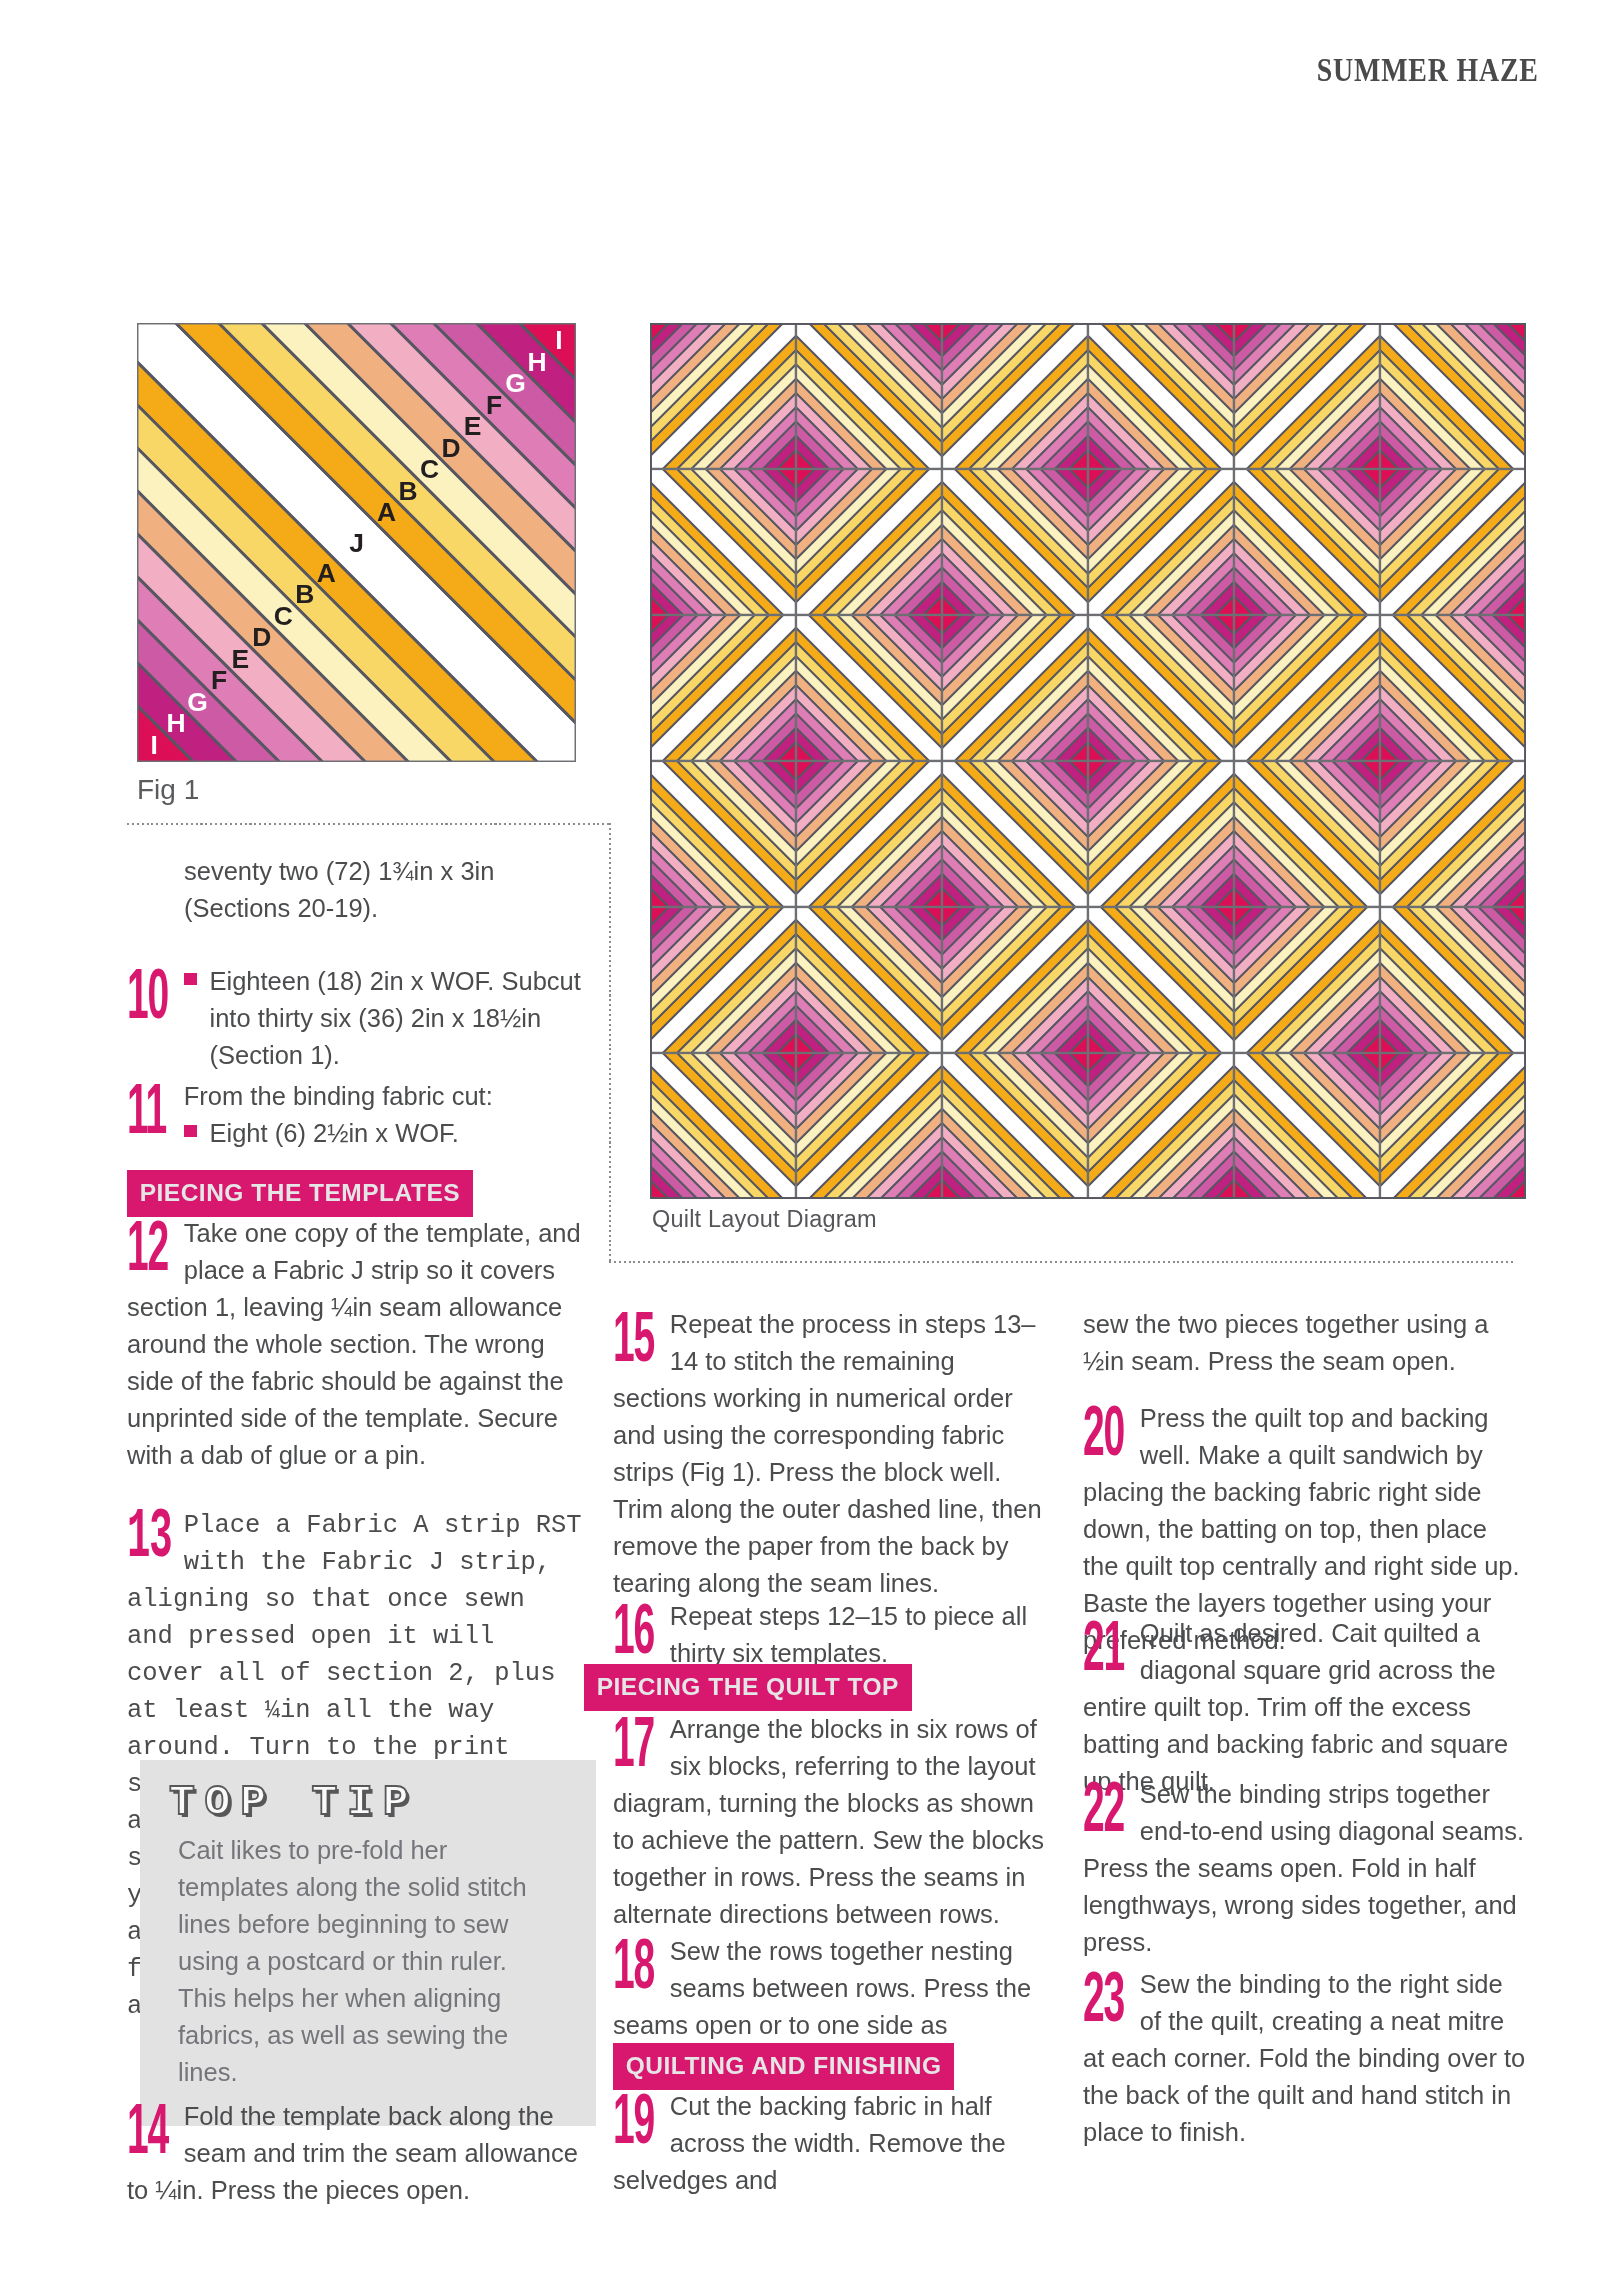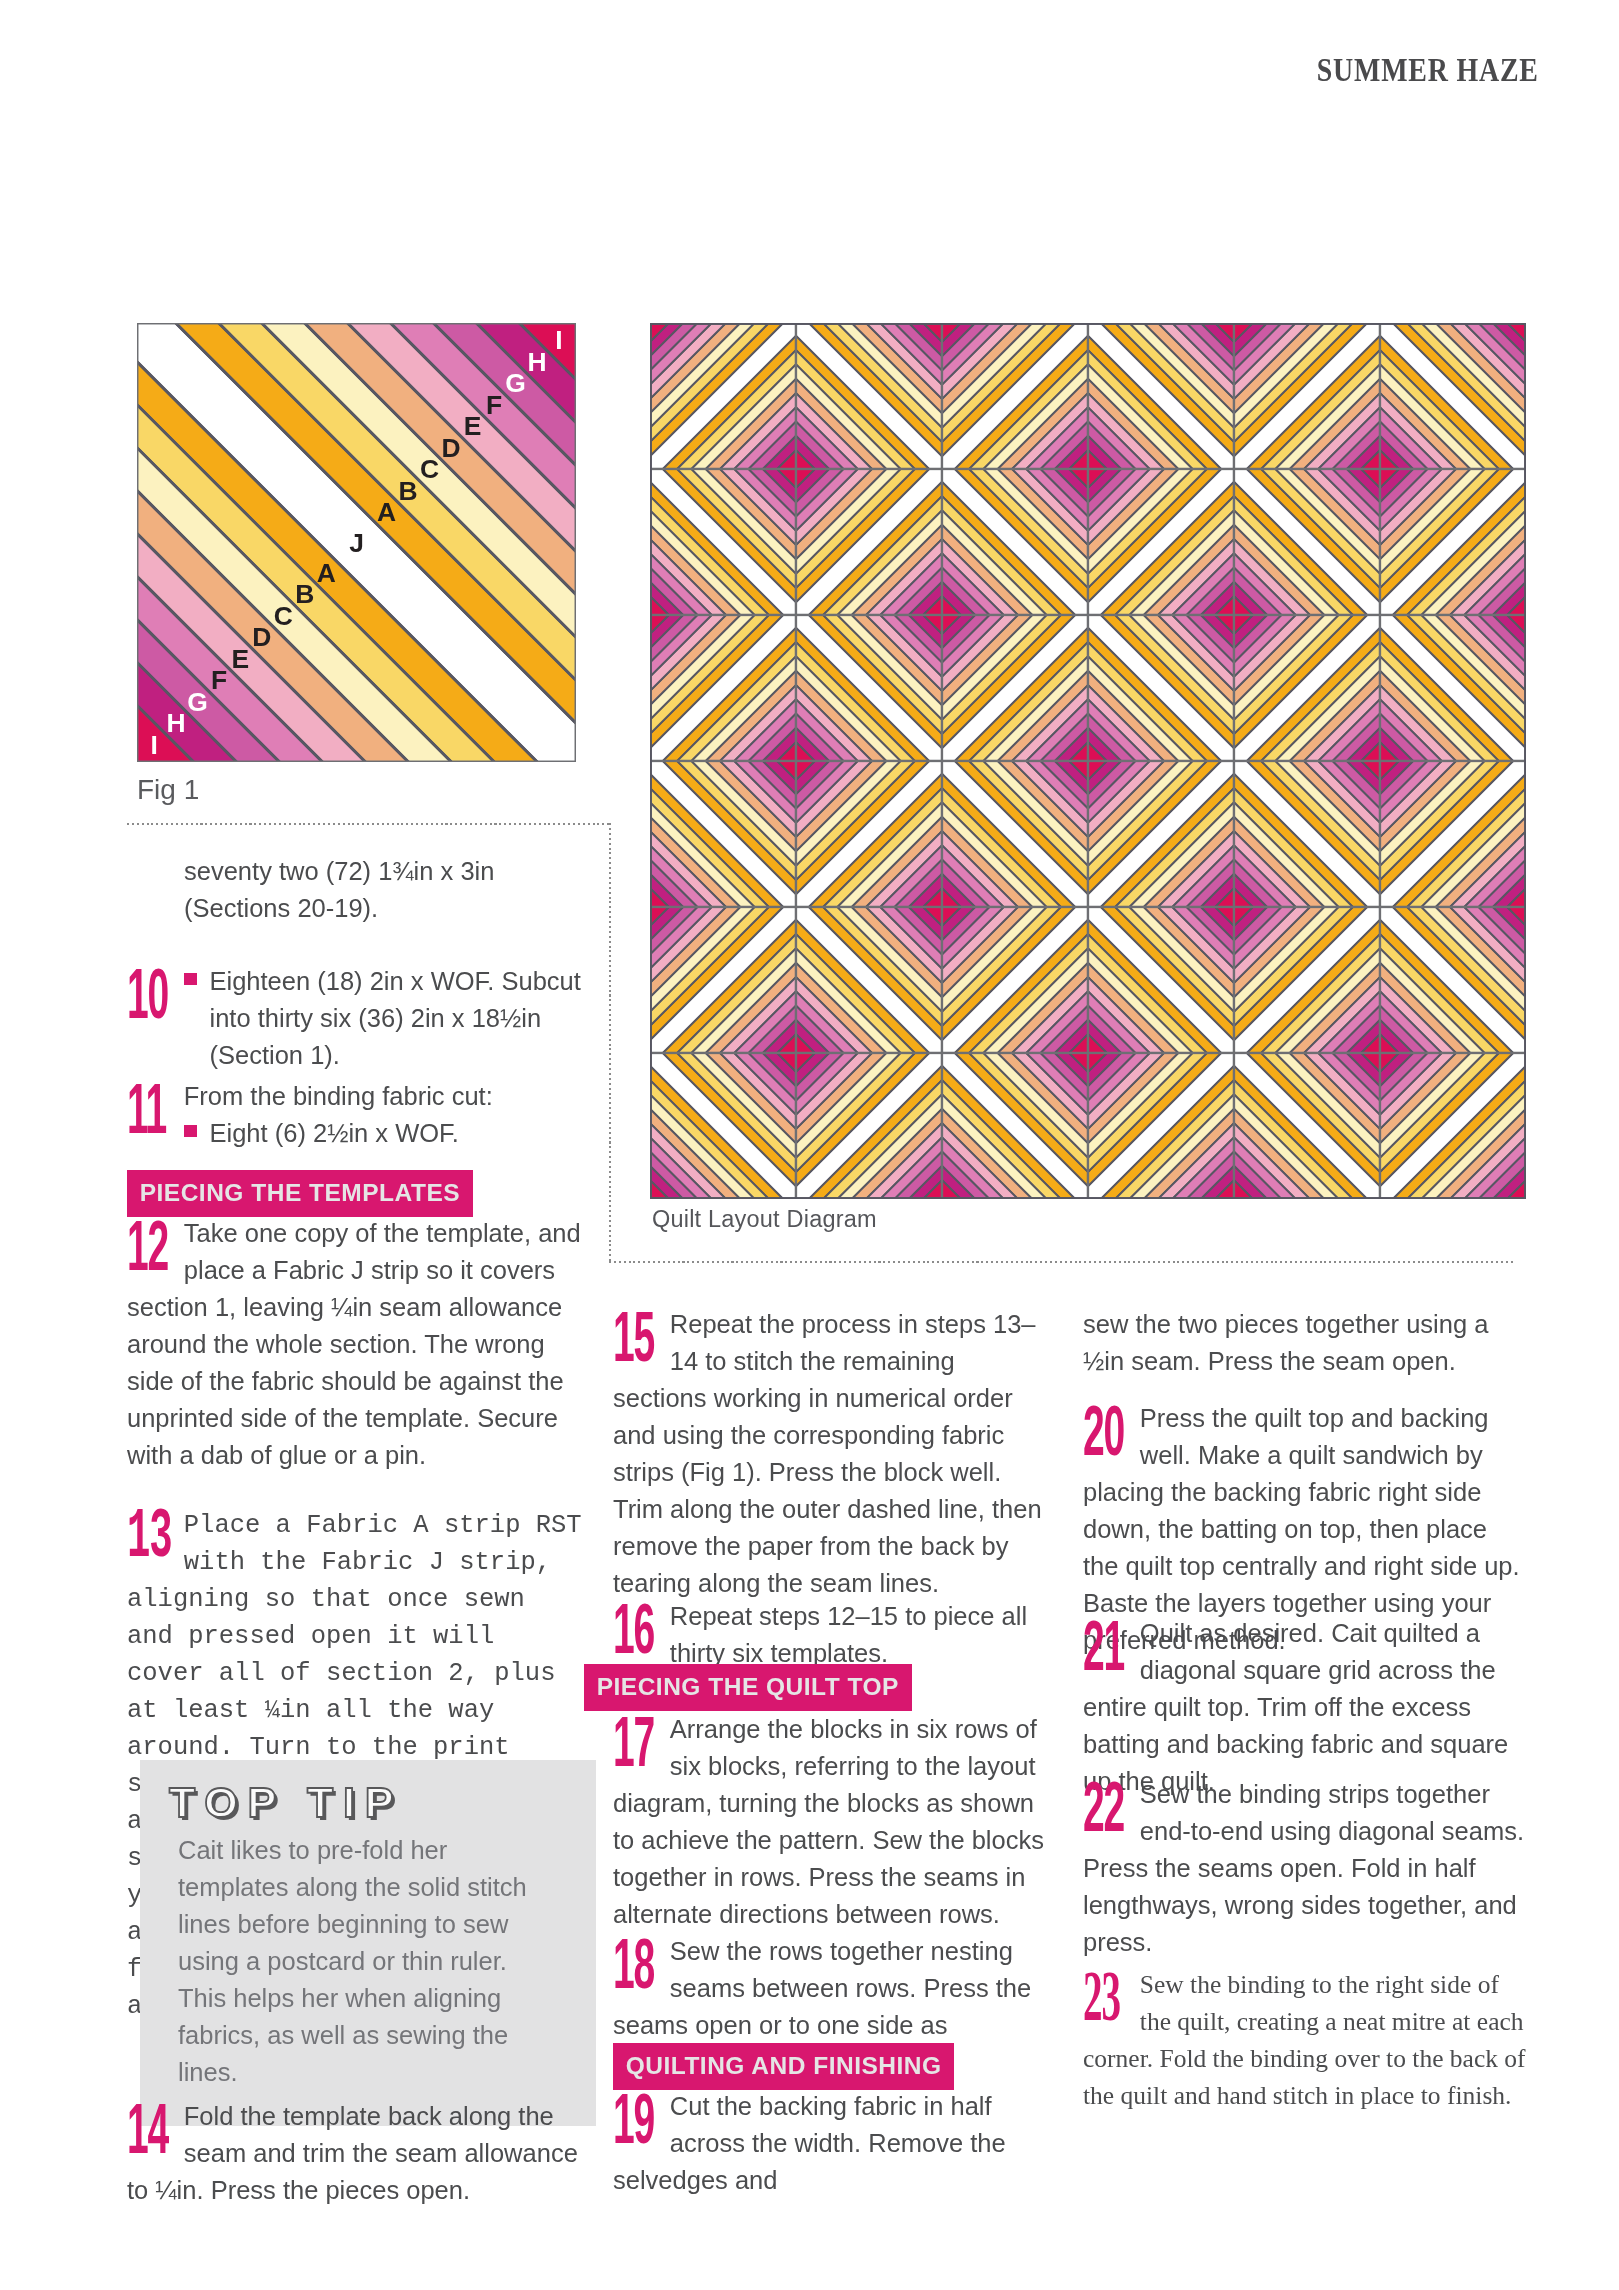--- a/index.html
+++ b/index.html
@@ -25,7 +25,7 @@
   .banner{display:inline-block;background:var(--pink);color:#e5e5e5;font-weight:bold;font-size:24.5px;
           padding:3.9px 12.7px 5.9px;letter-spacing:0.5px;white-space:nowrap;}
   .tip{background:#e2e2e3;padding:23.5px 29px 25.5px;box-sizing:border-box;width:443px;}
-  .tip-title{font-family:Liberation Sans, sans-serif;font-weight:bold;font-size:43px;letter-spacing:9.8px;
+  .tip-title{font-family:Liberation Mono, monospace;font-weight:bold;font-size:43px;letter-spacing:9.8px;
              color:#fafafa;-webkit-text-stroke:1.8px #58585a;text-shadow:2.9px 2.9px 0 #58585a;margin:0 0 11.8px 0;}
   .tip p{color:#747579;font-size:25.5px;line-height:37px;margin:9px;}
   .footer{position:absolute;top:2213px;right:82px;font-size:26.5px;font-weight:bold;color:#3d3e40;letter-spacing:0.3px;}

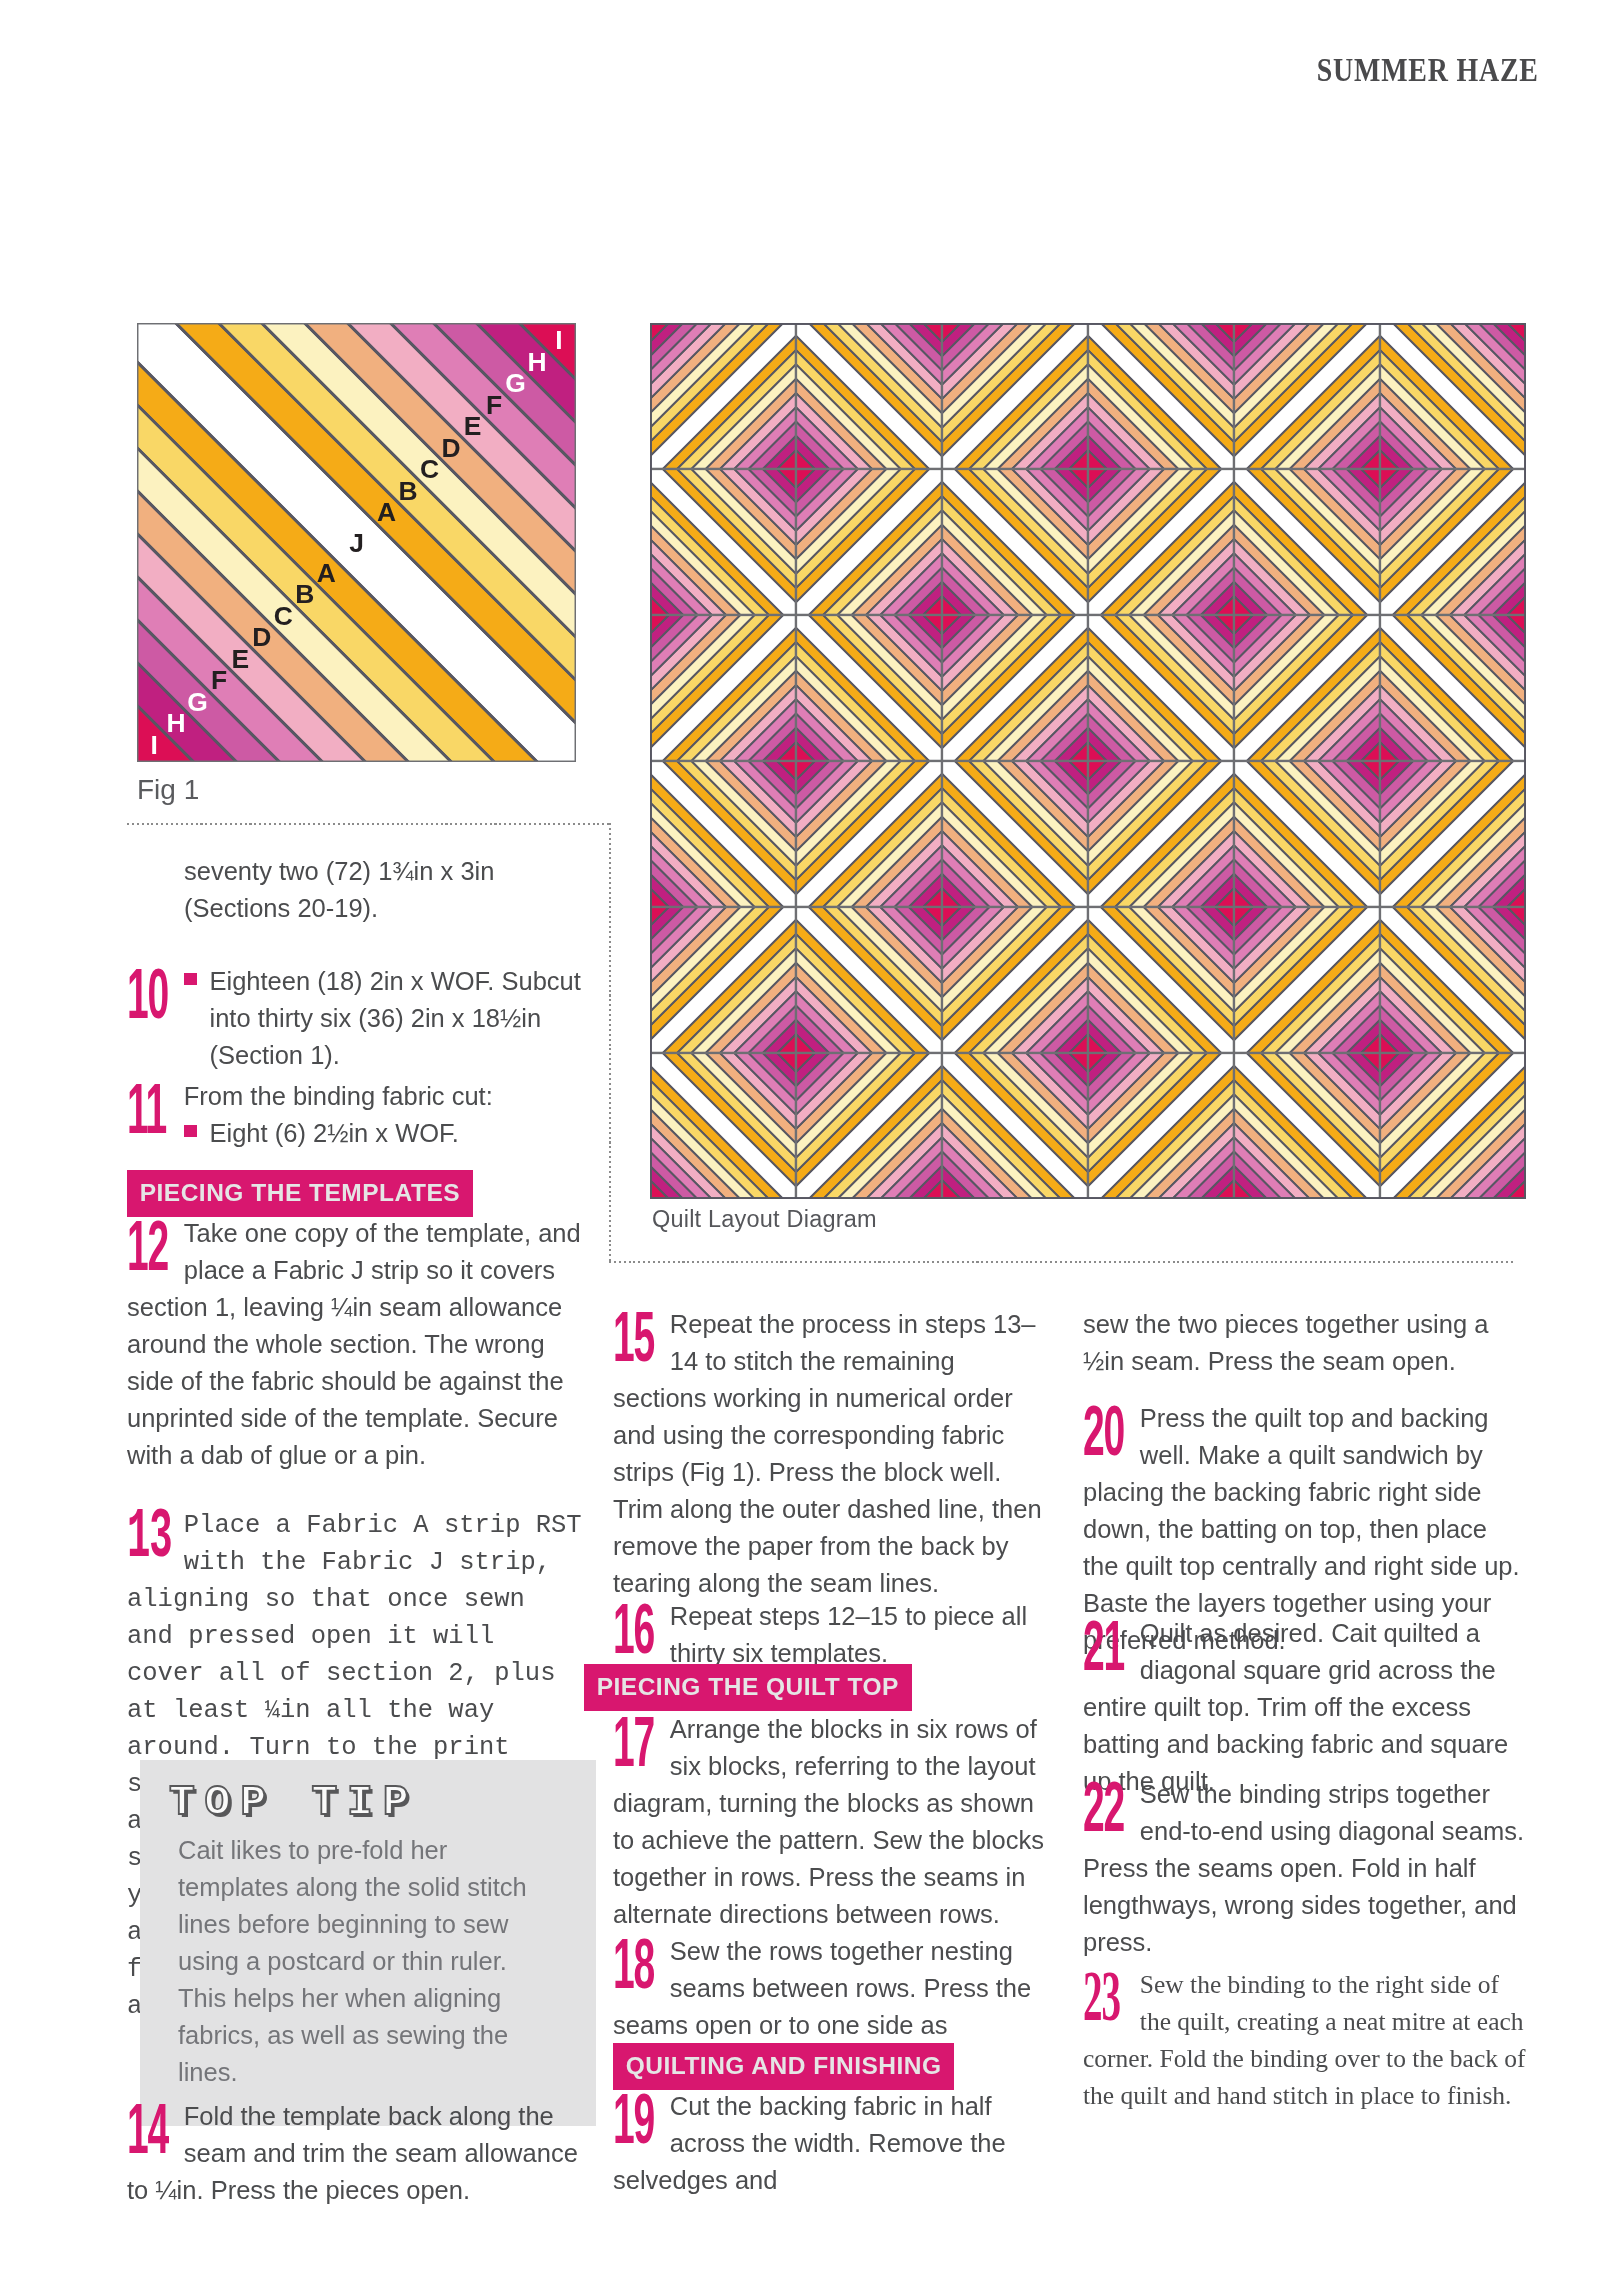--- a/index.html
+++ b/index.html
@@ -1109,7 +1109,7 @@
         <span class="num">22</span>
         <p>Sew the binding strips together end-to-end using diagonal seams. Press the seams open. Fold in half lengthways, wrong sides together, and press.</p>
       </div>
-      <div class="item" style="left: 1083px; top: 1966px; width: 443px; font-family: Liberation Serif, serif;">
+      <div class="item" style="left: 1083px; top: 1966px; width: 443px;">
         <span class="num">23</span>
         <p>Sew the binding to the right side of the quilt, creating a neat mitre at each corner. Fold the binding over to the back of the quilt and hand stitch in place to finish.</p>
       </div>

